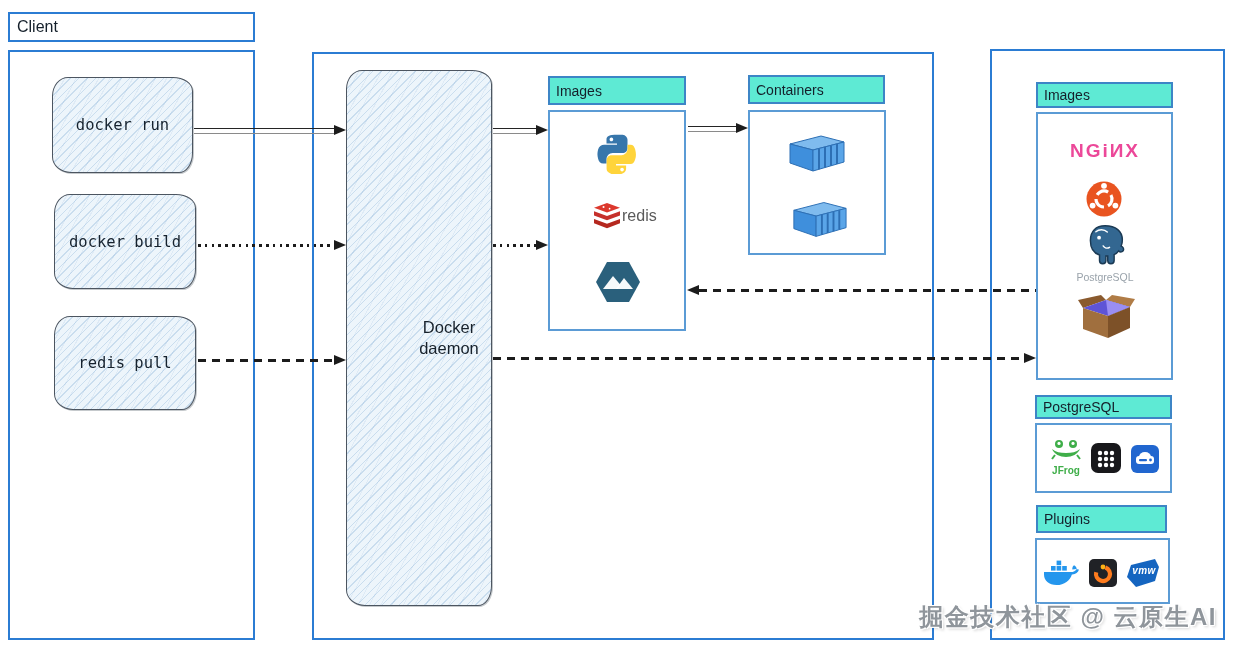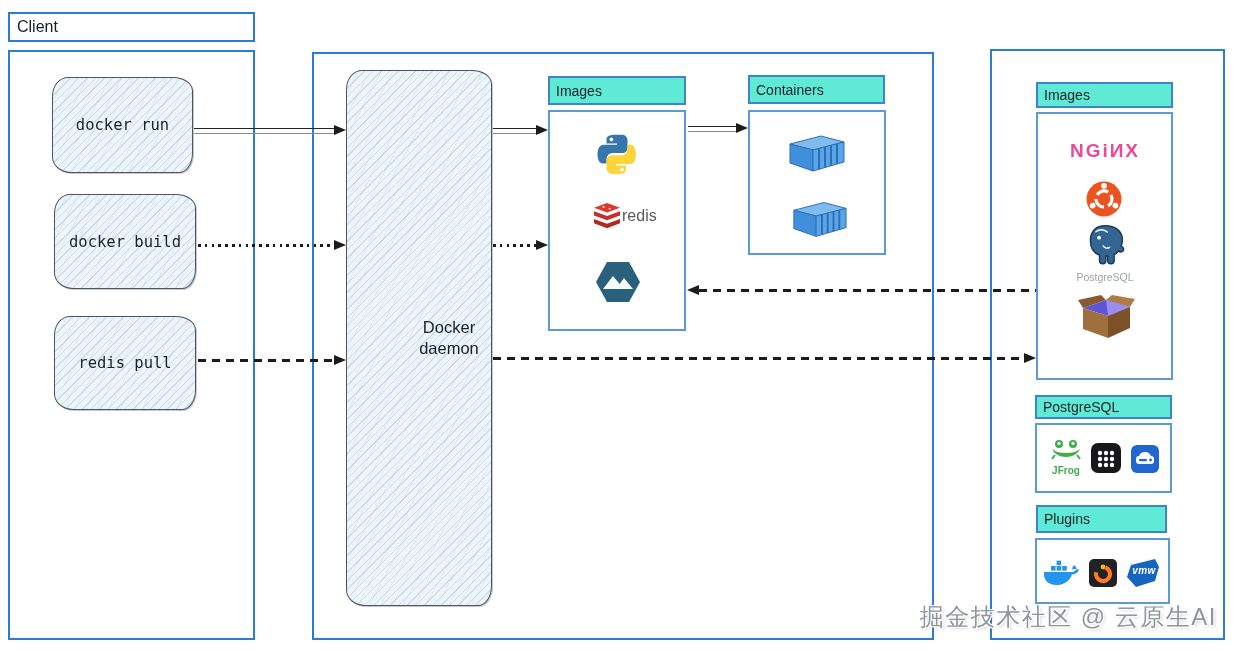--- a/index.html
+++ b/index.html
@@ -41,7 +41,7 @@
   .vmw-text{position:absolute;width:100%;text-align:center;top:9px;left:1px;
     font-size:10px;font-style:italic;font-weight:700;color:#ffffff;letter-spacing:.5px;}
   .watermark{
-    position:absolute;top:601px;right:16px;font-size:24px;font-weight:400;letter-spacing:1.5px;
+    position:absolute;top:601px;right:16px;font-size:24px;font-weight:700;letter-spacing:1.5px;
     color:#8f959b;z-index:50;white-space:nowrap;
     text-shadow:1px 1px 0 #fff,-1px -1px 0 #fff,1px -1px 0 #fff,-1px 1px 0 #fff,2px 2px 3px rgba(0,0,0,.18);
   }

